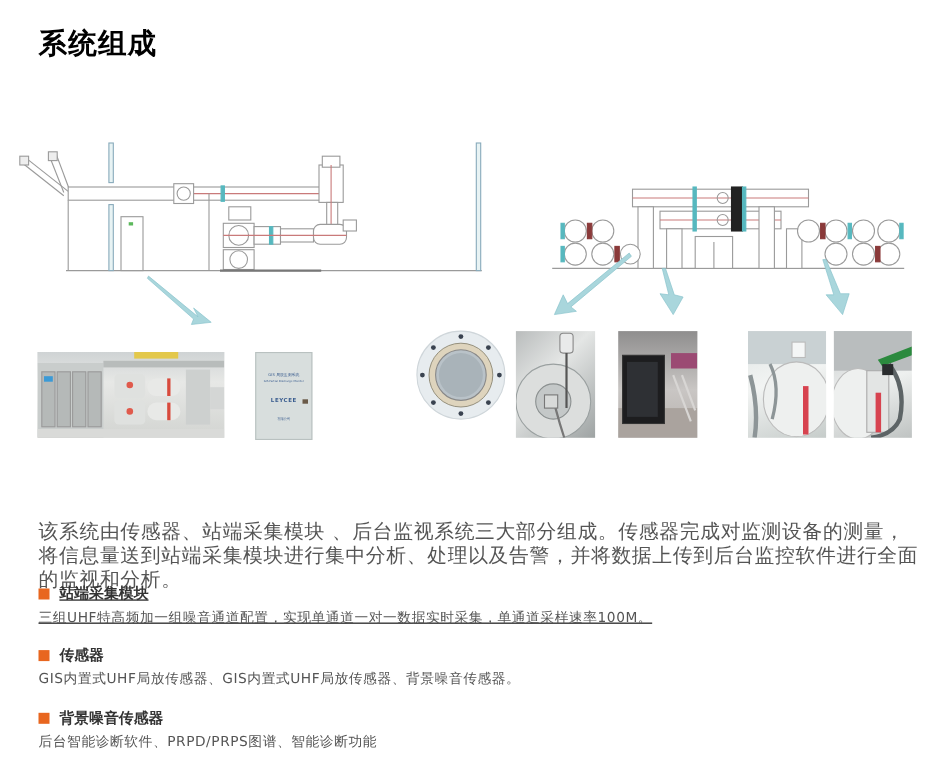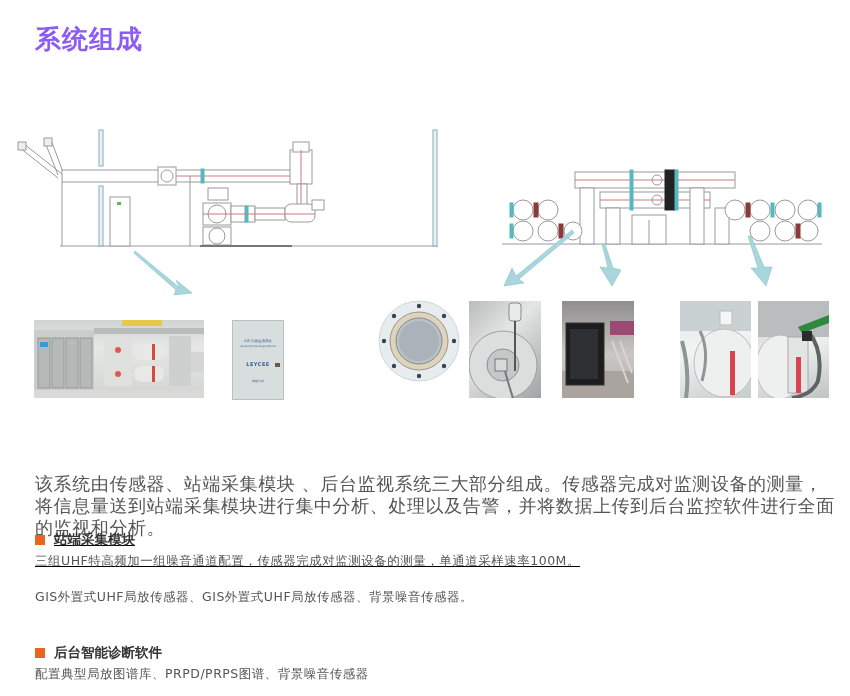--- a/index.html
+++ b/index.html
@@ -36,7 +36,7 @@
 <body>
 
 <div class="header">
-  <span class="title-cn" style="color: #8b5cf6;">系统组成</span>
+  <span class="title-cn" style="color: #000000;">系统组成</span>
 </div>
 
 <svg id="diagram-left" class="diagram" viewBox="0 0 460 180">

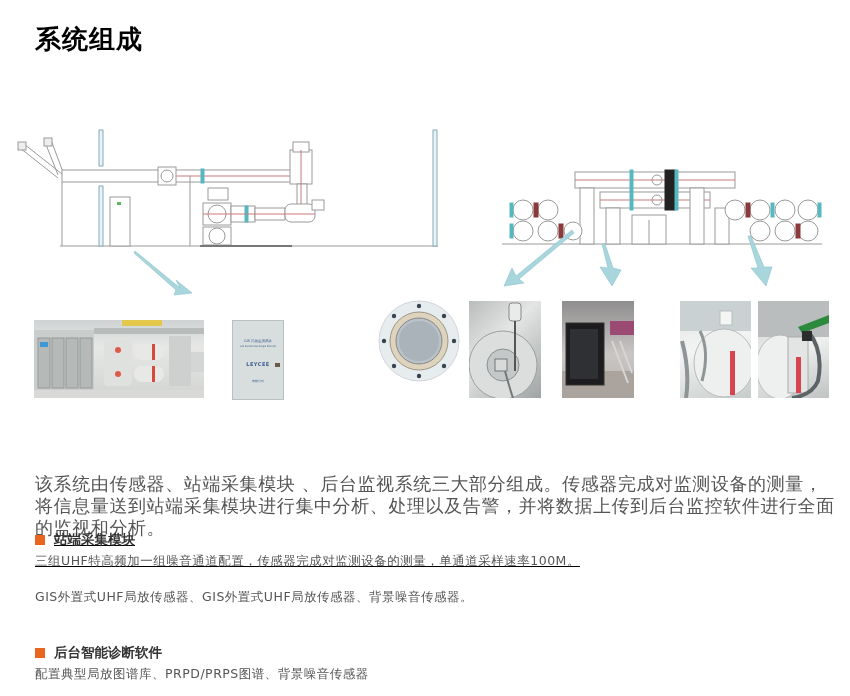--- a/index.html
+++ b/index.html
@@ -246,7 +246,7 @@
     <span class="bullet" style="background: rgb(232, 102, 31);"></span>
     <span>站端采集模块</span>
   </div>
-  <div class="section-desc">三组UHF特高频加一组噪音通道配置，传感器完成对监测设备的测量，单通道采样速率100M。</div>
+  <div class="section-desc">三组UHF特高频加一组噪音通道配置，实现单通道一对一数据实时采集，单通道采样速率100M。</div>
 </div>
 
 <div class="section" id="section-1">

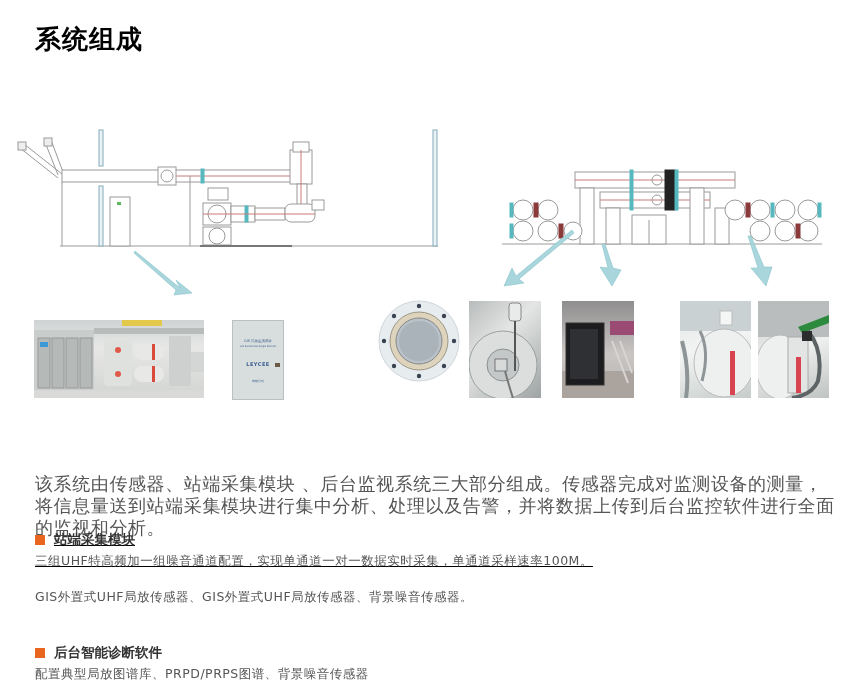--- a/index.html
+++ b/index.html
@@ -250,6 +250,10 @@
 </div>
 
 <div class="section" id="section-1">
+  <div class="section-title">
+    <span class="bullet" style="background: rgb(232, 102, 31);"></span>
+    <span>传感器</span>
+  </div>
   <div class="section-desc">GIS外置式UHF局放传感器、GIS外置式UHF局放传感器、背景噪音传感器。</div>
 </div>
 

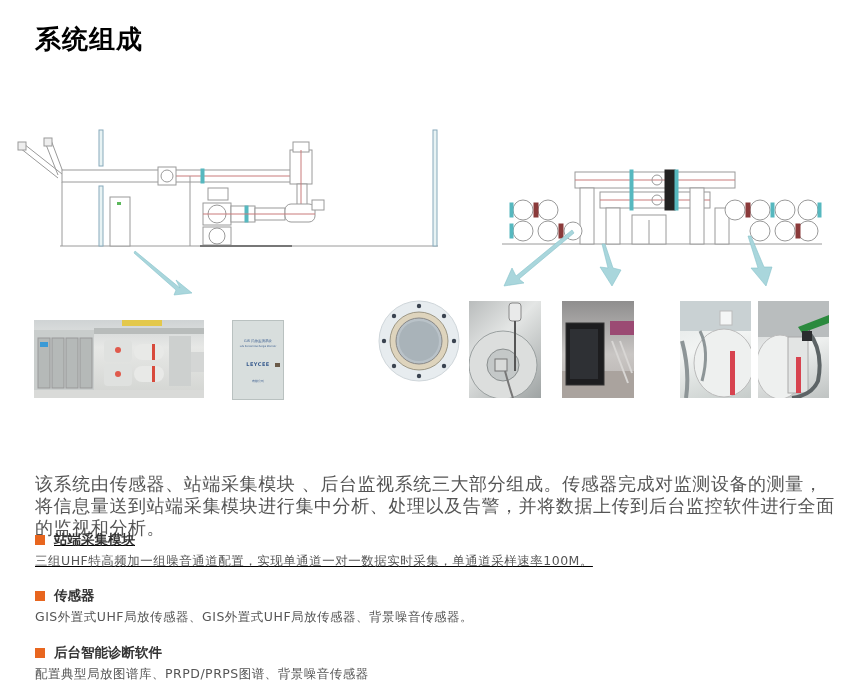--- a/index.html
+++ b/index.html
@@ -254,7 +254,7 @@
     <span class="bullet" style="background: rgb(232, 102, 31);"></span>
     <span>传感器</span>
   </div>
-  <div class="section-desc">GIS外置式UHF局放传感器、GIS外置式UHF局放传感器、背景噪音传感器。</div>
+  <div class="section-desc">GIS内置式UHF局放传感器、GIS内置式UHF局放传感器、背景噪音传感器。</div>
 </div>
 
 <div class="section" id="section-2">

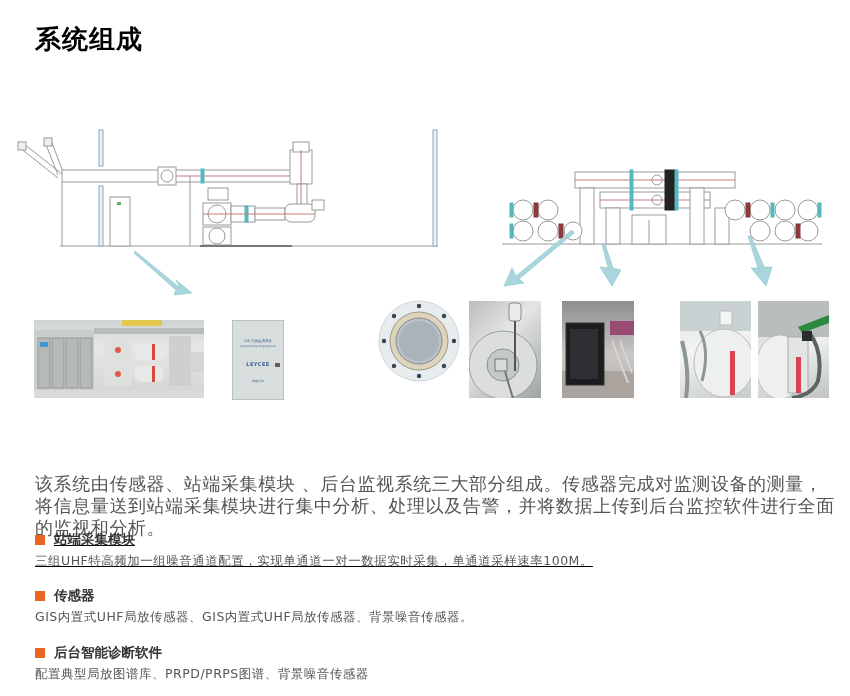--- a/index.html
+++ b/index.html
@@ -260,7 +260,7 @@
 <div class="section" id="section-2">
   <div class="section-title">
     <span class="bullet" style="background: rgb(232, 102, 31);"></span>
-    <span>后台智能诊断软件</span>
+    <span>背景噪音传感器</span>
   </div>
   <div class="section-desc">配置典型局放图谱库、PRPD/PRPS图谱、背景噪音传感器</div>
 </div>

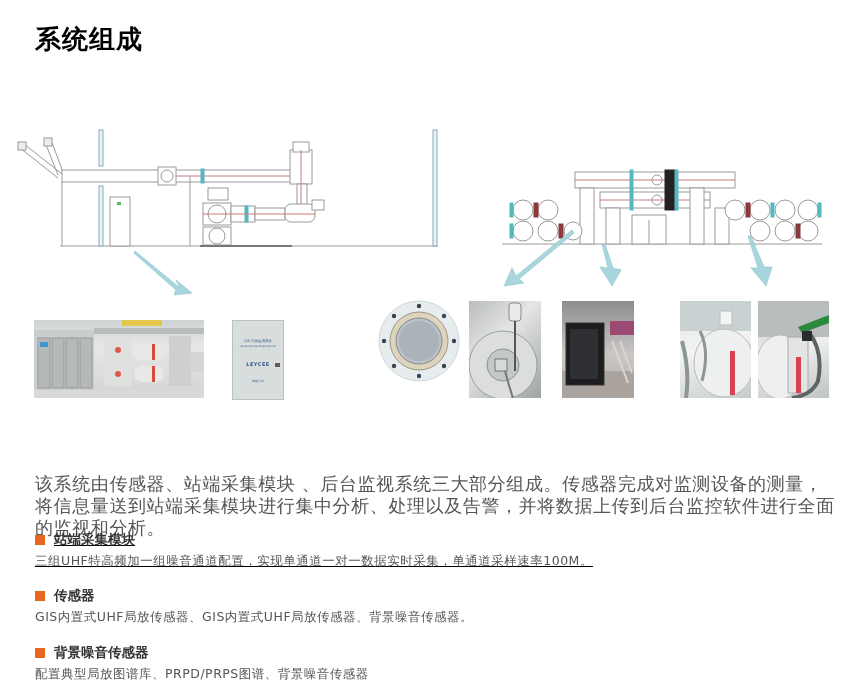--- a/index.html
+++ b/index.html
@@ -262,7 +262,7 @@
     <span class="bullet" style="background: rgb(232, 102, 31);"></span>
     <span>背景噪音传感器</span>
   </div>
-  <div class="section-desc">配置典型局放图谱库、PRPD/PRPS图谱、背景噪音传感器</div>
+  <div class="section-desc">后台智能诊断软件、PRPD/PRPS图谱、智能诊断功能</div>
 </div>
 
 </body></html>

